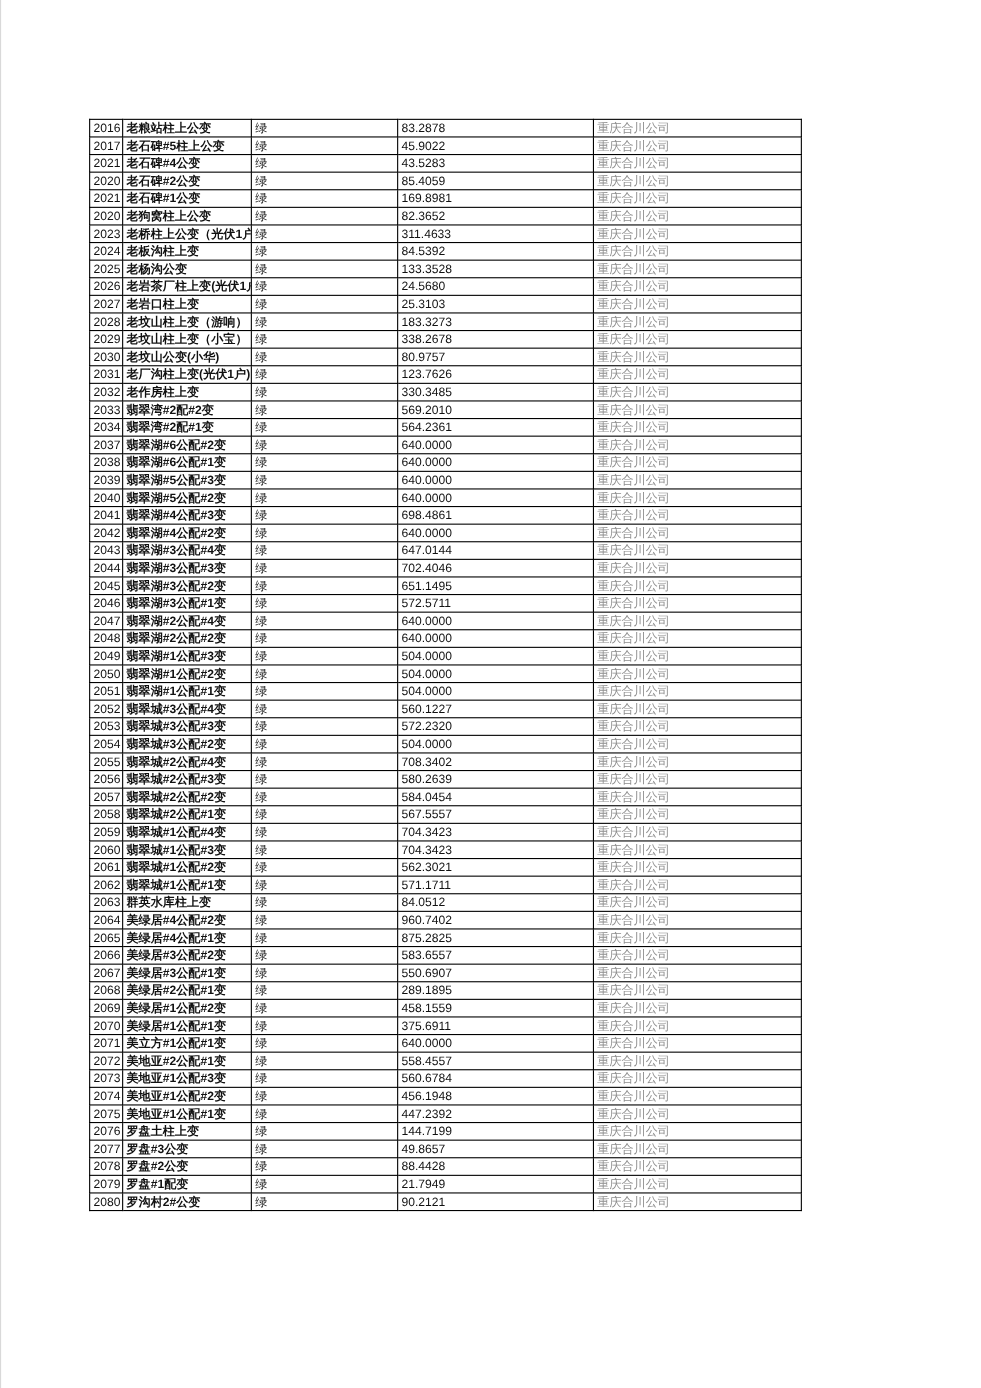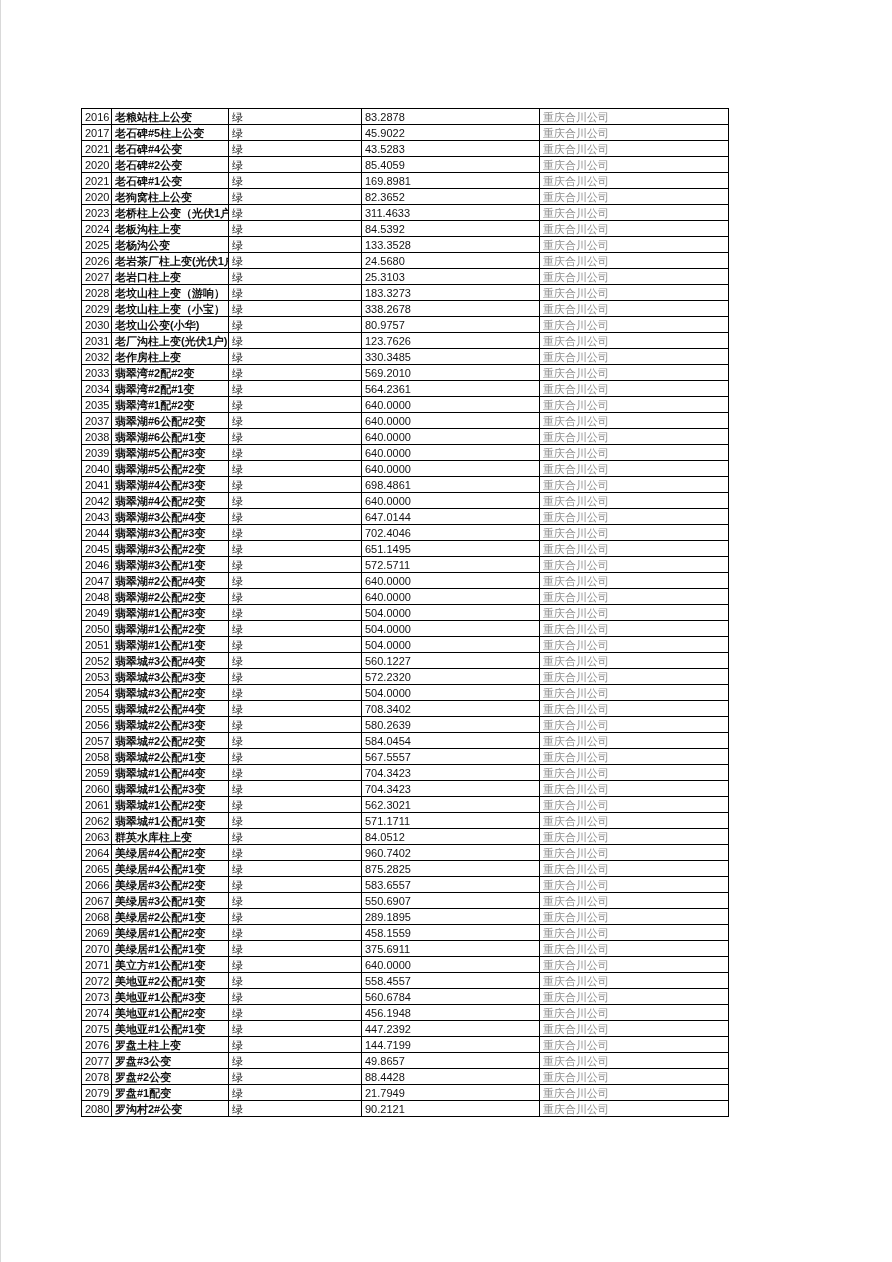--- a/index.html
+++ b/index.html
@@ -175,13 +175,6 @@
         <td class="cell-company">重庆合川公司</td>
       </tr>
       <tr>
-        <td class="cell-id">2035</td>
-        <td class="cell-name">翡翠湾#1配#2变</td>
-        <td class="cell-status">绿</td>
-        <td class="cell-value">640.0000</td>
-        <td class="cell-company">重庆合川公司</td>
-      </tr>
-      <tr>
         <td class="cell-id">2037</td>
         <td class="cell-name">翡翠湖#6公配#2变</td>
         <td class="cell-status">绿</td>

